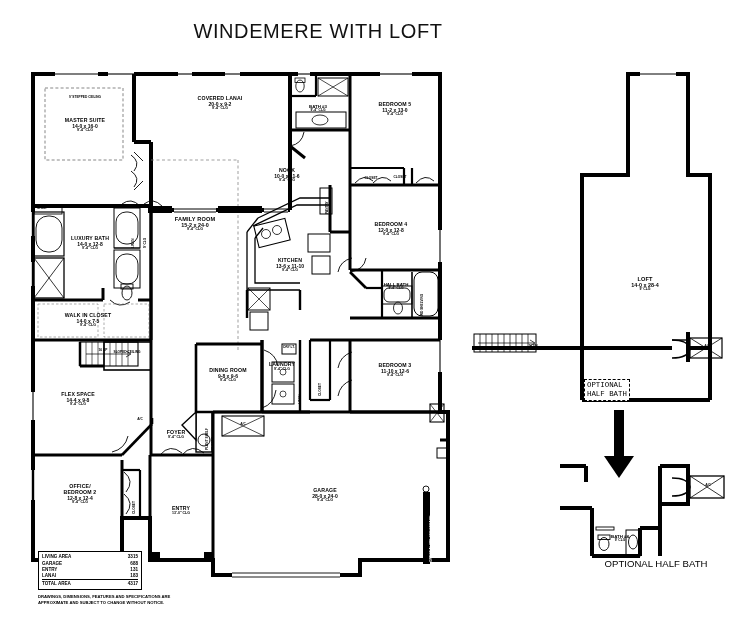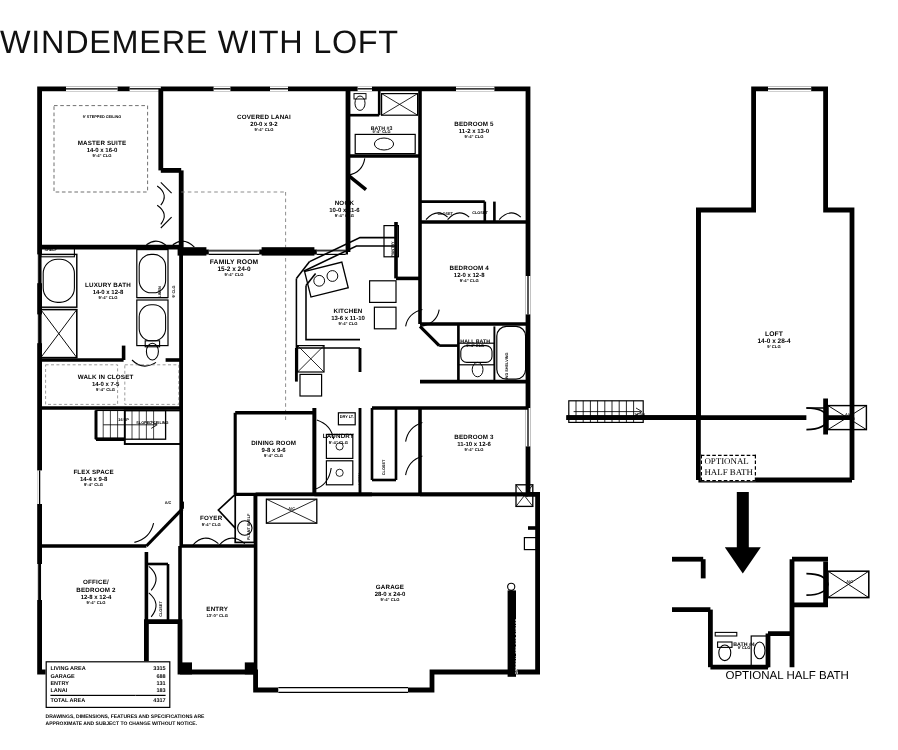--- a/index.html
+++ b/index.html
@@ -26,7 +26,8 @@
     left: 0;
     top: 20px;
     width: 636px;
-    font-size: 27px;
+    text-align: center;
+    font-size: 20px;
     letter-spacing: 0.6px;
     font-weight: 400;
     color: #111;

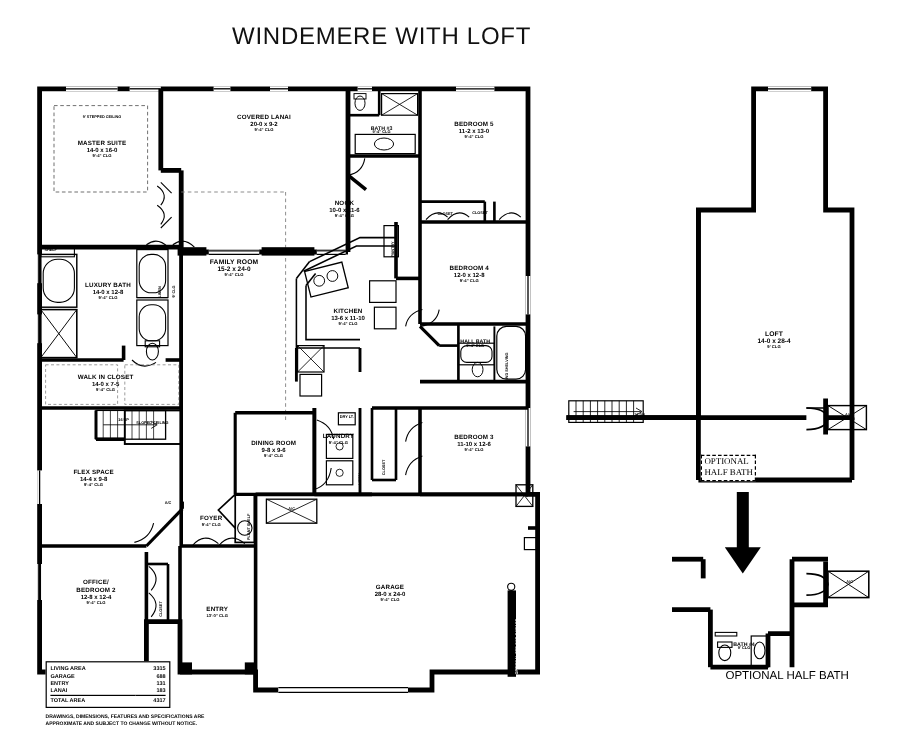--- a/index.html
+++ b/index.html
@@ -142,7 +142,7 @@
     border: 1px dashed #000;
     font-size: 7.4px;
     line-height: 1.2;
-    font-family: Liberation Serif, serif;
+    font-family: Liberation Mono, monospace;
     color: #000;
     background: #fff;
     white-space: pre-line;

